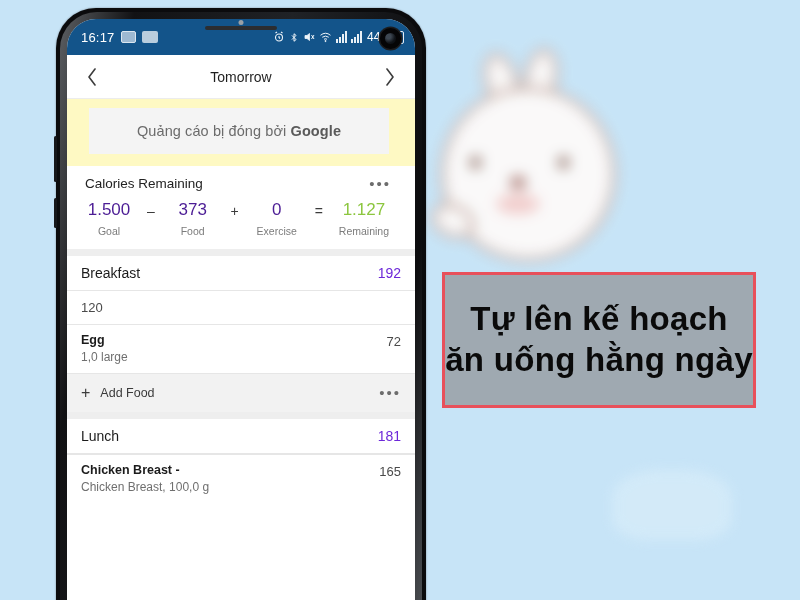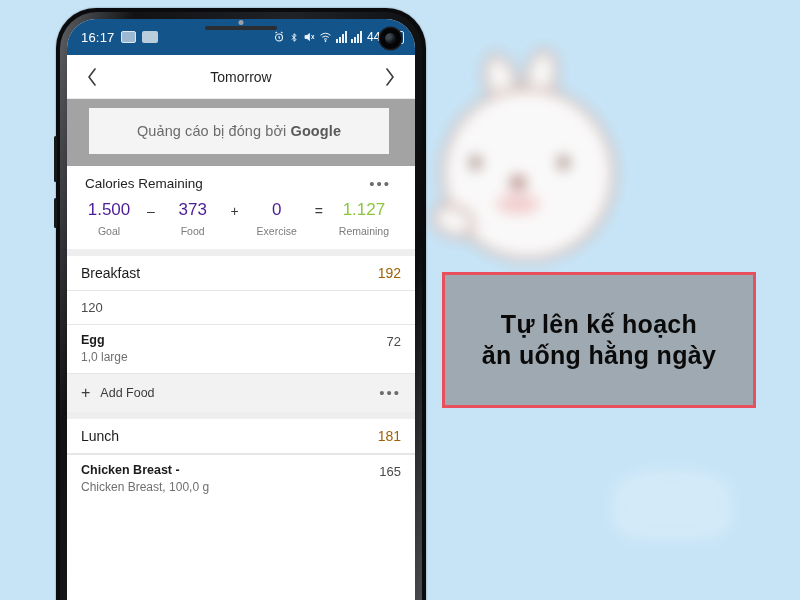--- a/index.html
+++ b/index.html
@@ -243,7 +243,7 @@
 
   
   .ad-wrap {
-    background: #a3a3a3;
+    background: #fef9c3;
     padding: 9px 26px 12px 22px;
   }
   .ad-box {

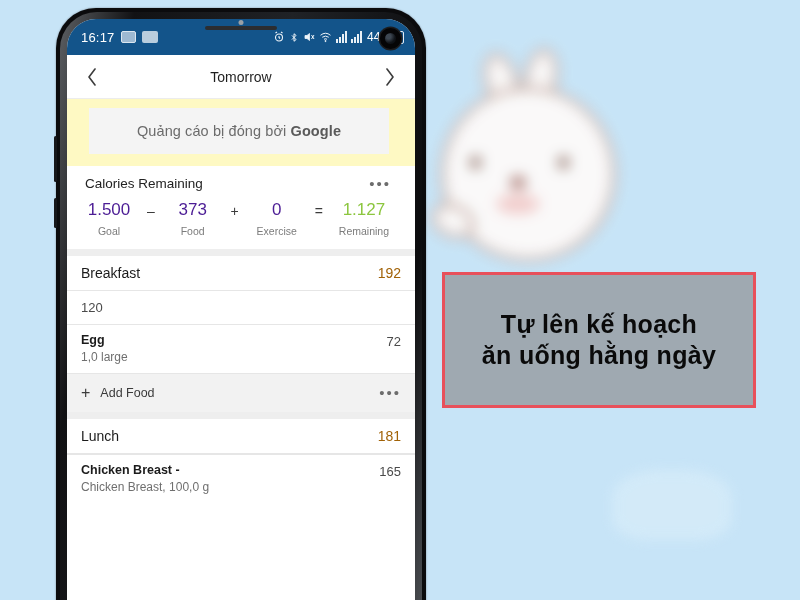--- a/index.html
+++ b/index.html
@@ -292,7 +292,7 @@
     padding: 0 14px;
   }
   .meal-name { font-size: 14px; color:#1b1b1b; }
-  .meal-cal { font-size: 14px; color:#a16207; }
+  .meal-cal { font-size: 14px; color:#6d28d9; }
 
   .food-row {
     background:#fff;

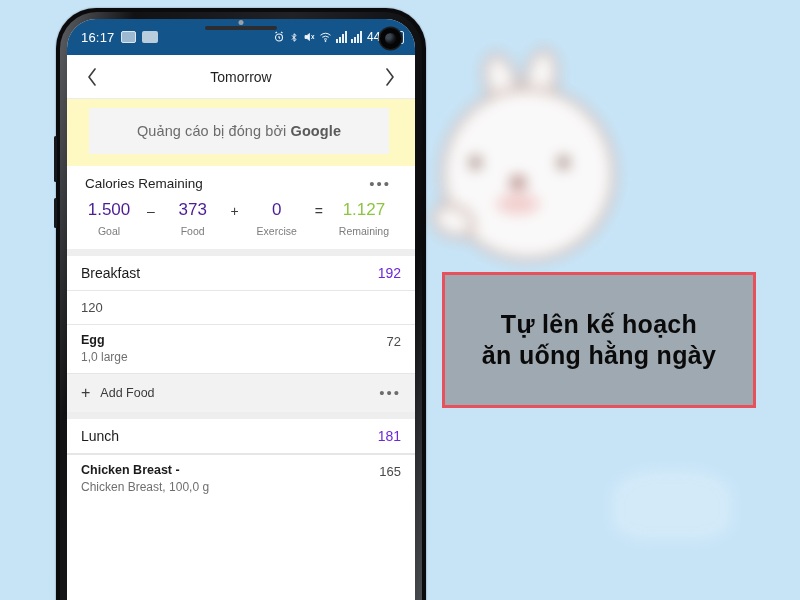--- a/index.html
+++ b/index.html
@@ -339,7 +339,7 @@
     gap: 2px;
   }
   .annot-line {
-    font-size: 25px;
+    font-size: 33px;
     font-weight: 700;
     color: #0a0a0a;
     letter-spacing: .3px;

